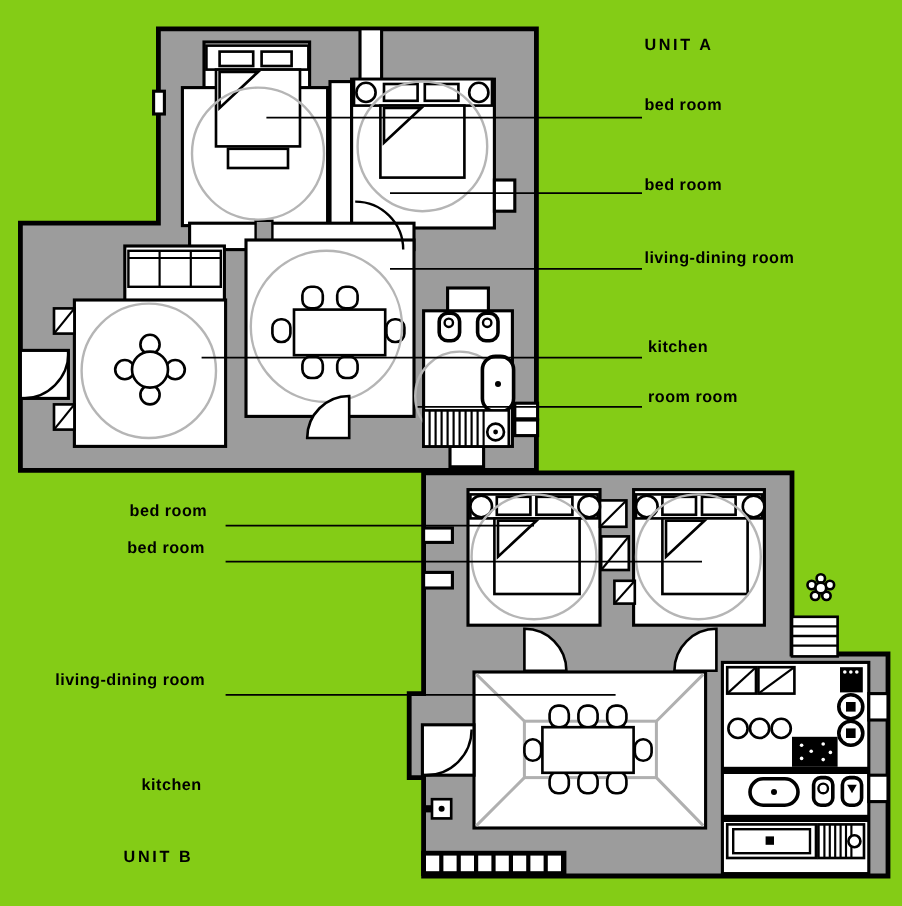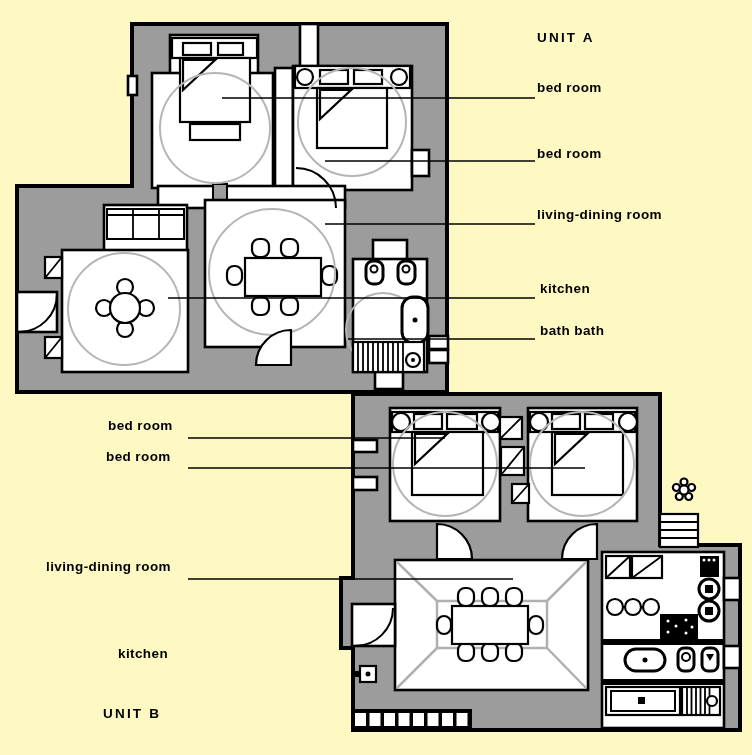--- a/index.html
+++ b/index.html
@@ -4,7 +4,7 @@
 <style>
   html,body{margin:0;padding:0;background:#fff;}
   .stage{
-    position:relative;width:752px;height:755px;background:#fef9c3;overflow:hidden;
+    position:relative;width:752px;height:755px;background:#84cc16;overflow:hidden;
     font-family:"Liberation Sans", sans-serif;
   }
   .stage svg{position:absolute;left:0;top:0;}

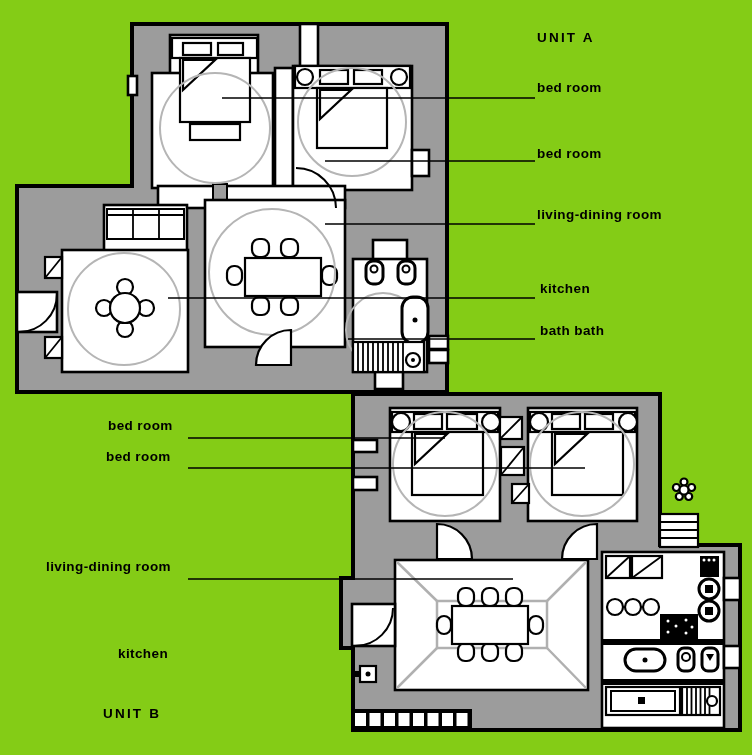--- a/index.html
+++ b/index.html
@@ -312,7 +312,7 @@
 <div class="lbl" style="left:537px;top:146px;">bed room</div>
 <div class="lbl" style="left:537px;top:207px;">living-dining room</div>
 <div class="lbl" style="left:540px;top:281px;">kitchen</div>
-<div class="lbl" style="left:540px;top:323px;">bath bath</div>
+<div class="lbl" style="left:540px;top:323px;">room room</div>
 
 <div class="lbl" style="left:108px;top:418px;">bed room</div>
 <div class="lbl" style="left:106px;top:449px;">bed room</div>

